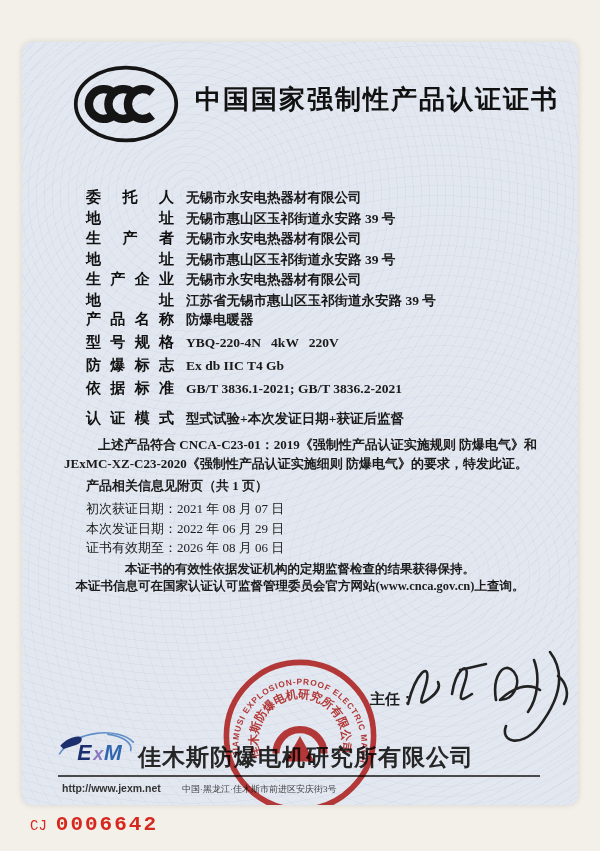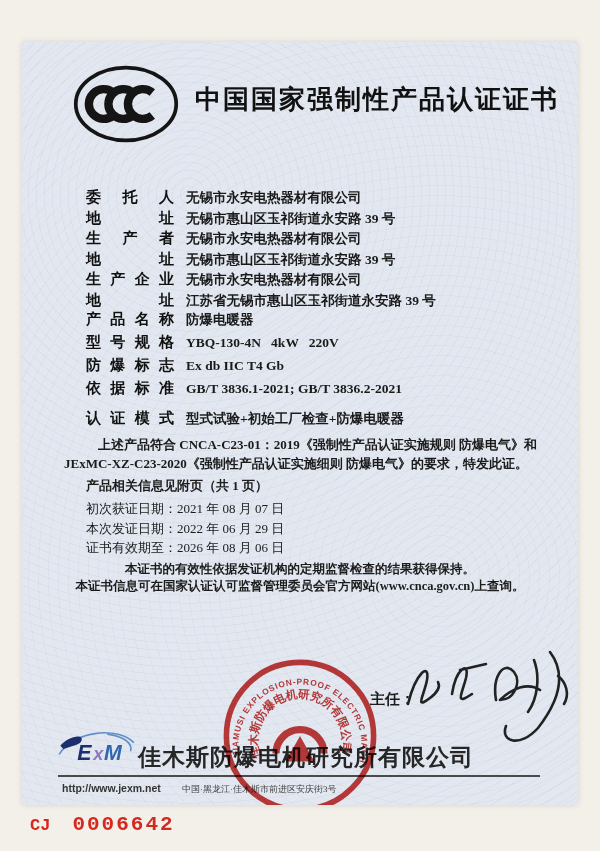--- a/index.html
+++ b/index.html
@@ -19,6 +19,7 @@
       repeating-radial-gradient(circle at 75% 70%, rgba(150,168,200,.08) 0 1px, transparent 1px 10px);
     overflow:hidden;
     box-shadow:0 0 6px rgba(0,0,0,.12);
+    border-radius:10px;
   }
   .abs{position:absolute;}
   .title{

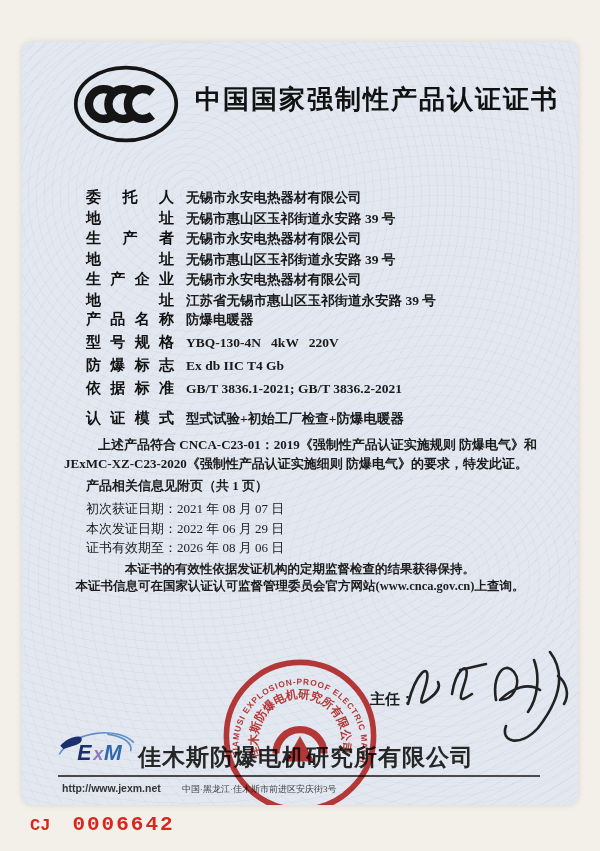--- a/index.html
+++ b/index.html
@@ -116,7 +116,7 @@
       </div>
       <div class="frow">
         <span class="flabel">型号规格</span>
-        <span class="fval">YBQ-130-4N   4kW   220V</span>
+        <span class="fval">YBQ-220-4N   4kW   220V</span>
       </div>
       <div class="frow">
         <span class="flabel">防爆标志</span>

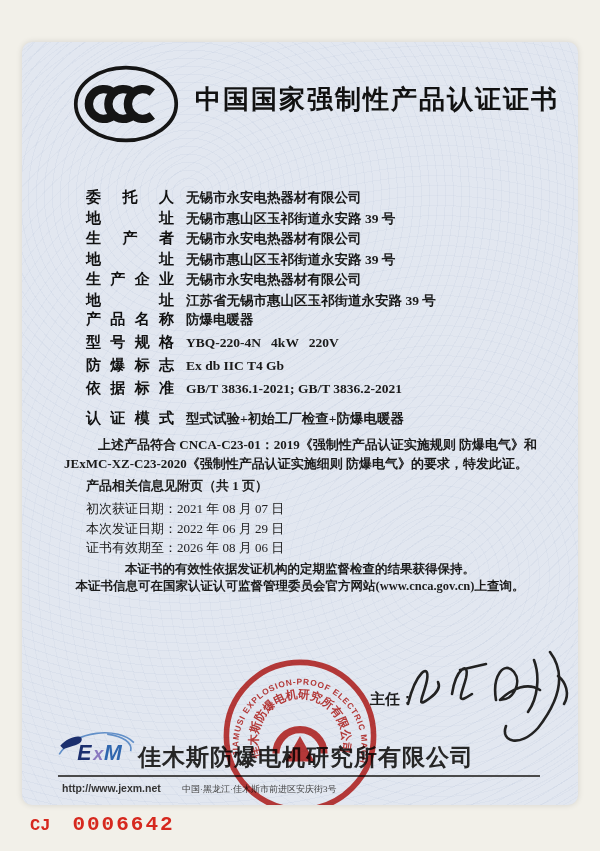--- a/index.html
+++ b/index.html
@@ -131,7 +131,7 @@
     <div class="abs mode-row">
       <div class="frow">
         <span class="flabel">认证模式</span>
-        <span class="fval">型式试验+初始工厂检查+防爆电暖器</span>
+        <span class="fval">型式试验+本次发证日期+获证后监督</span>
       </div>
     </div>
 

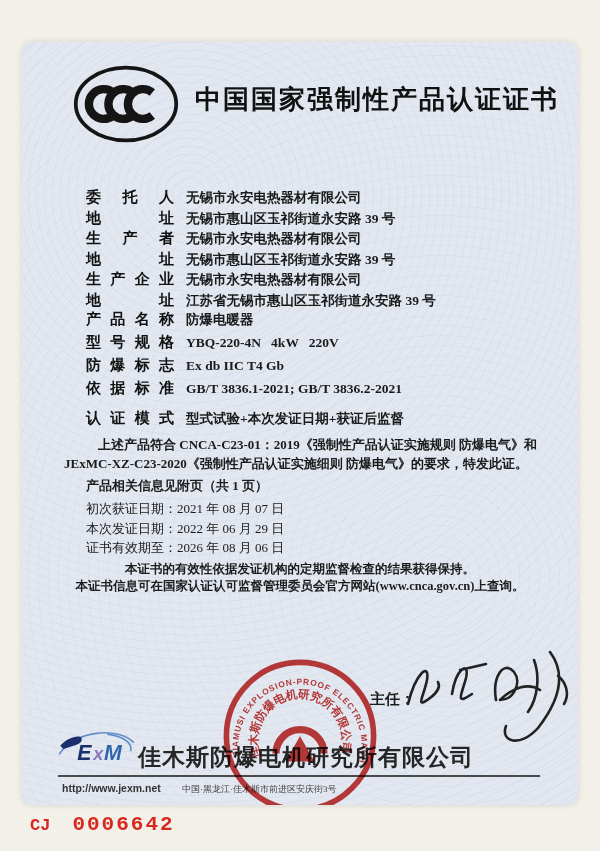--- a/index.html
+++ b/index.html
@@ -64,7 +64,7 @@
   .tel{left:420px;top:741px;font-size:10.5px;color:#444;margin-top:48px;}
   .serial{position:absolute;left:30px;top:813px;color:#d6281e;
     font-family:"Liberation Mono","DejaVu Sans Mono",monospace;}
-  .serial .pfx{font-size:17px;font-weight:bold;margin-right:22px;}
+  .serial .pfx{font-size:14px;font-weight:normal;margin-right:9px;}
   .serial .num{font-size:21px;font-weight:bold;letter-spacing:2px;}
 </style>
 </head>

